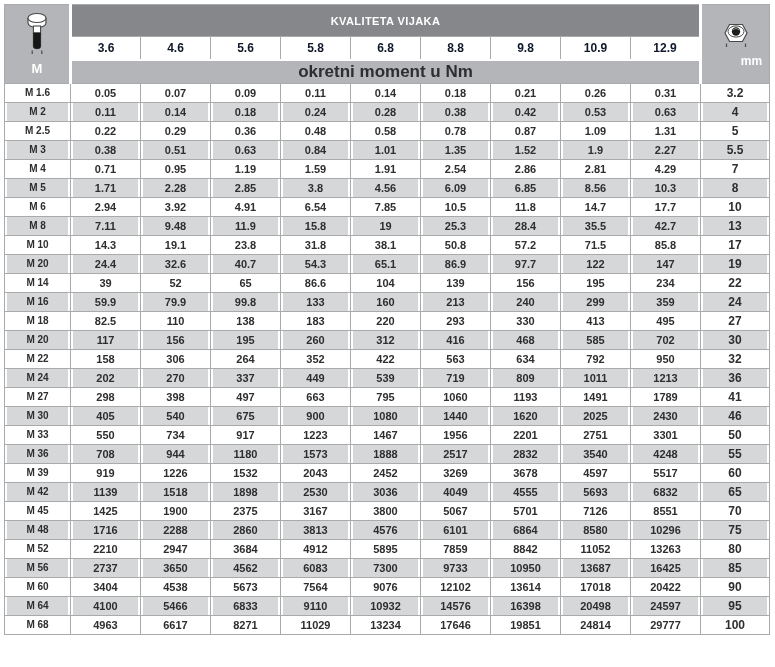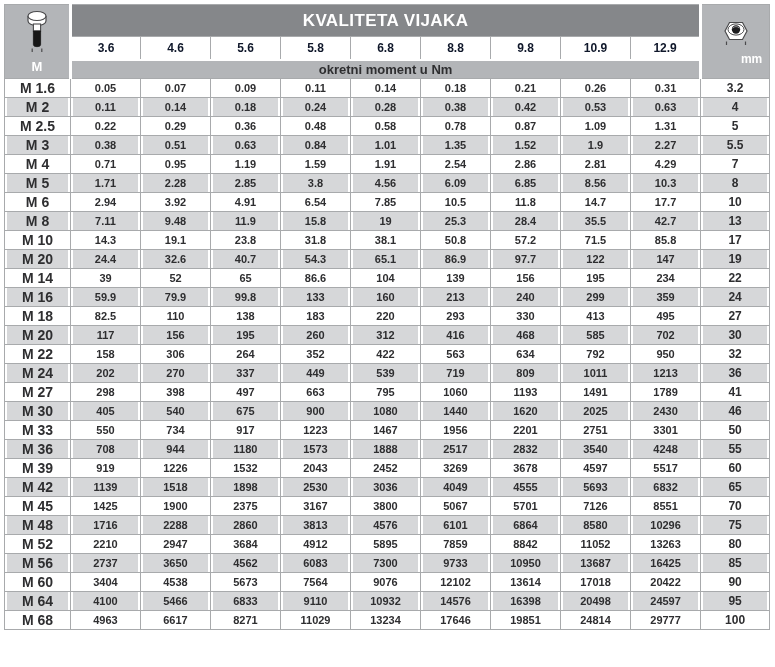--- a/index.html
+++ b/index.html
@@ -40,7 +40,7 @@
     height: 32px;
     background: var(--band-dark);
     color: var(--text-light);
-    font-size: 17px;
+    font-size: 11px;
     font-weight: bold;
     letter-spacing: .4px;
     text-align: center;

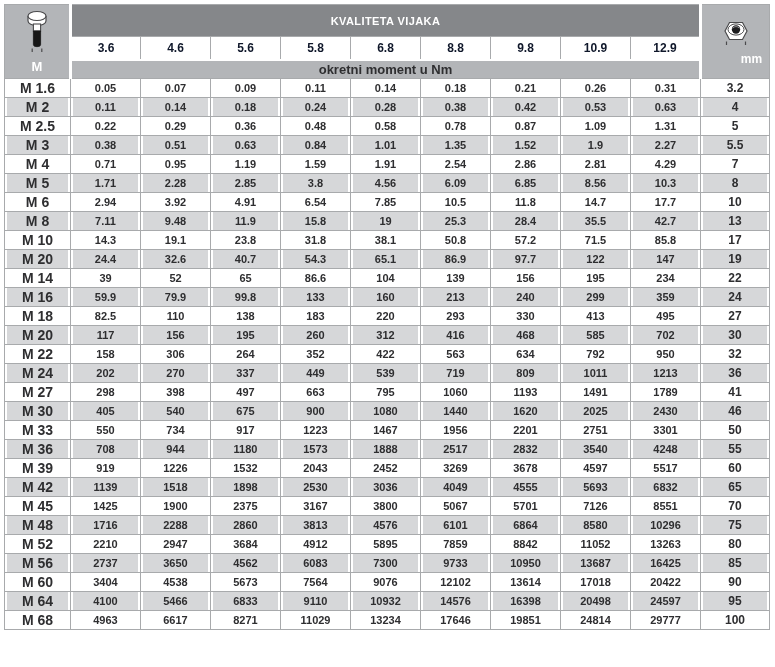--- a/index.html
+++ b/index.html
@@ -65,7 +65,7 @@
   th.subtitle-cell {
     height: 19px;
     background: var(--band-light);
-    font-size: 13px;
+    font-size: 17px;
     font-weight: bold;
     color: var(--text-dark);
     text-align: center;

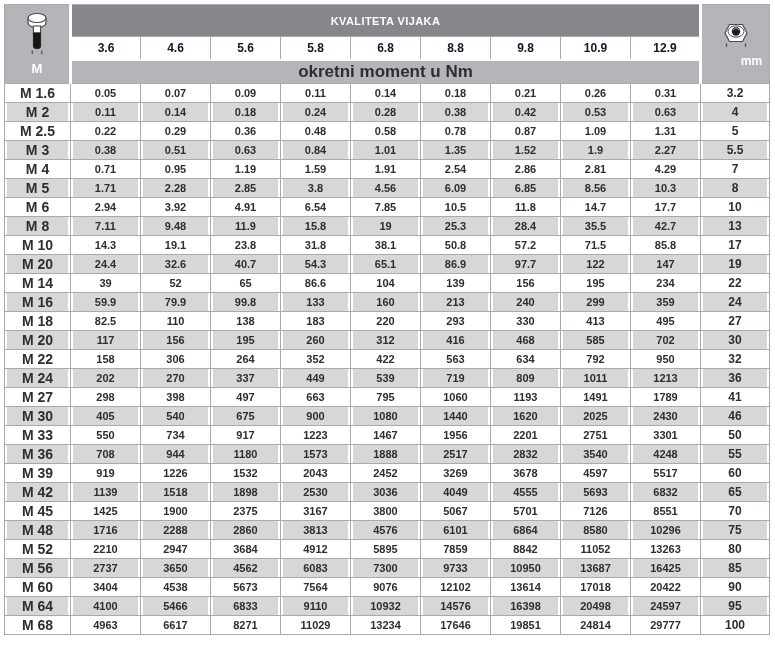--- a/index.html
+++ b/index.html
@@ -107,7 +107,7 @@
     background: var(--row-alt);
     box-shadow: inset 2px 0 0 var(--page-bg), inset -2px 0 0 var(--page-bg);
   }
-  td.m-col  { font-size: 14px; }
+  td.m-col  { font-size: 10px; }
   td.mm-col { font-size: 12px; }
 </style>
 </head>

